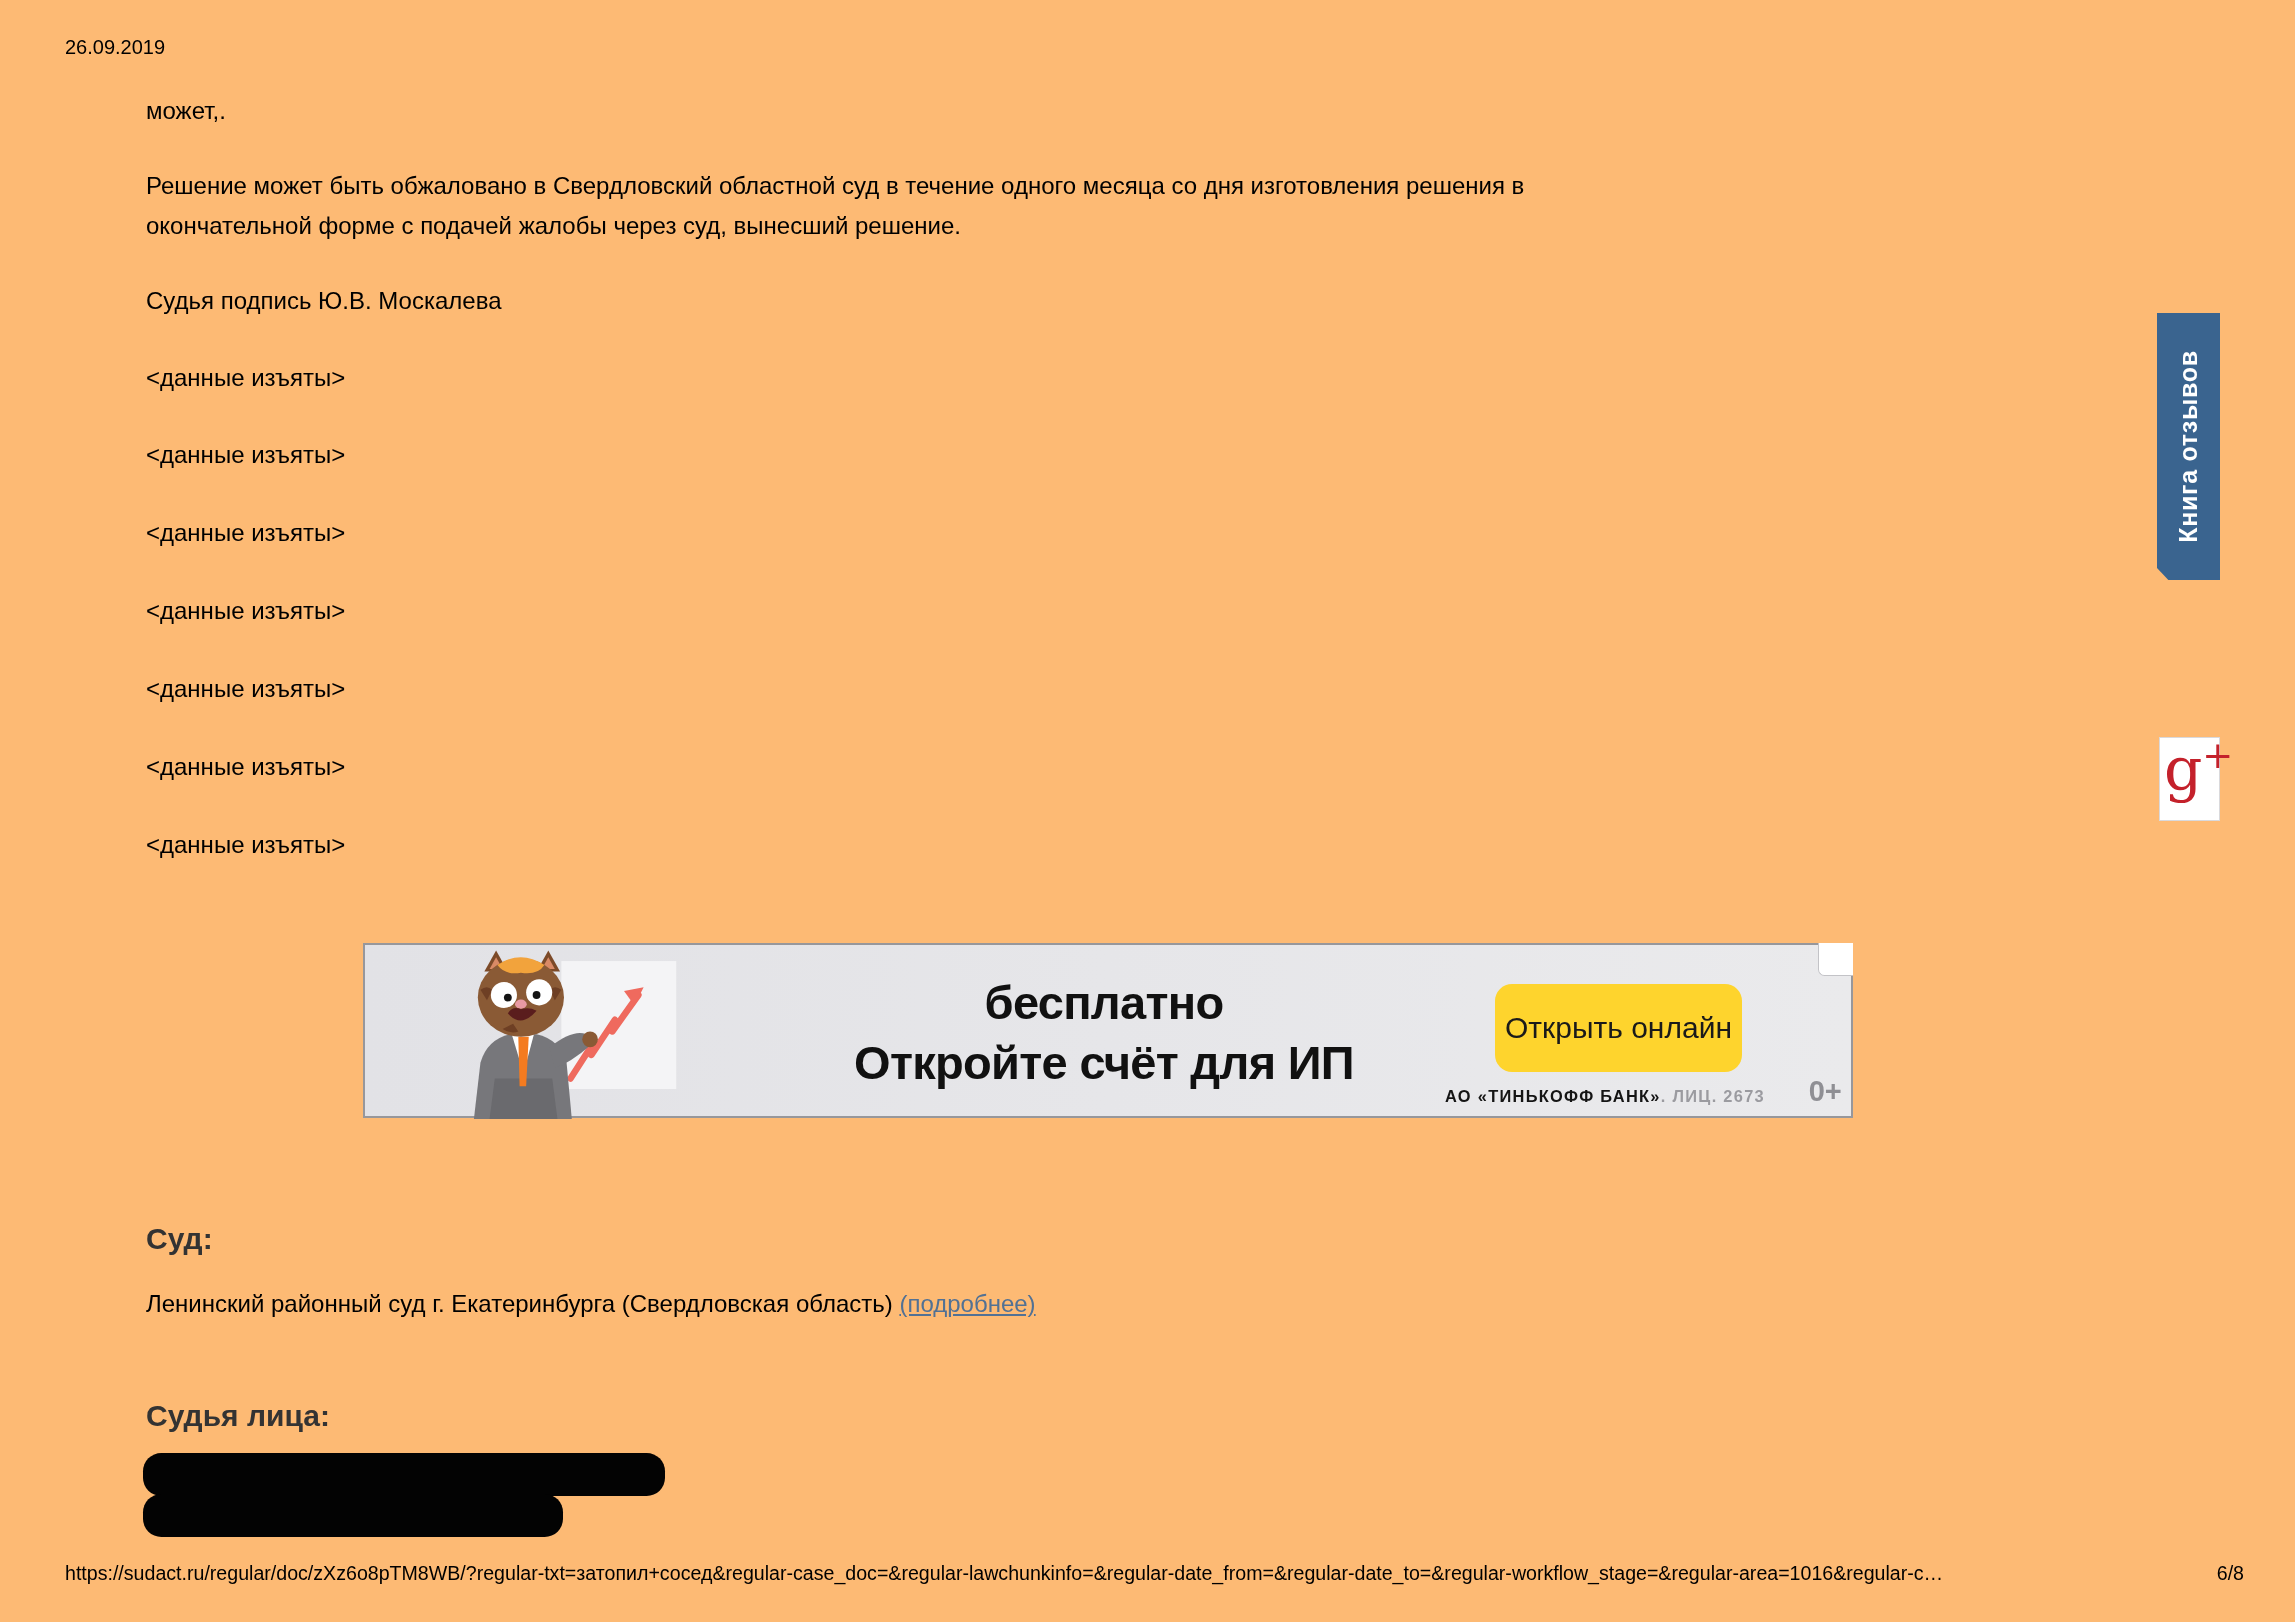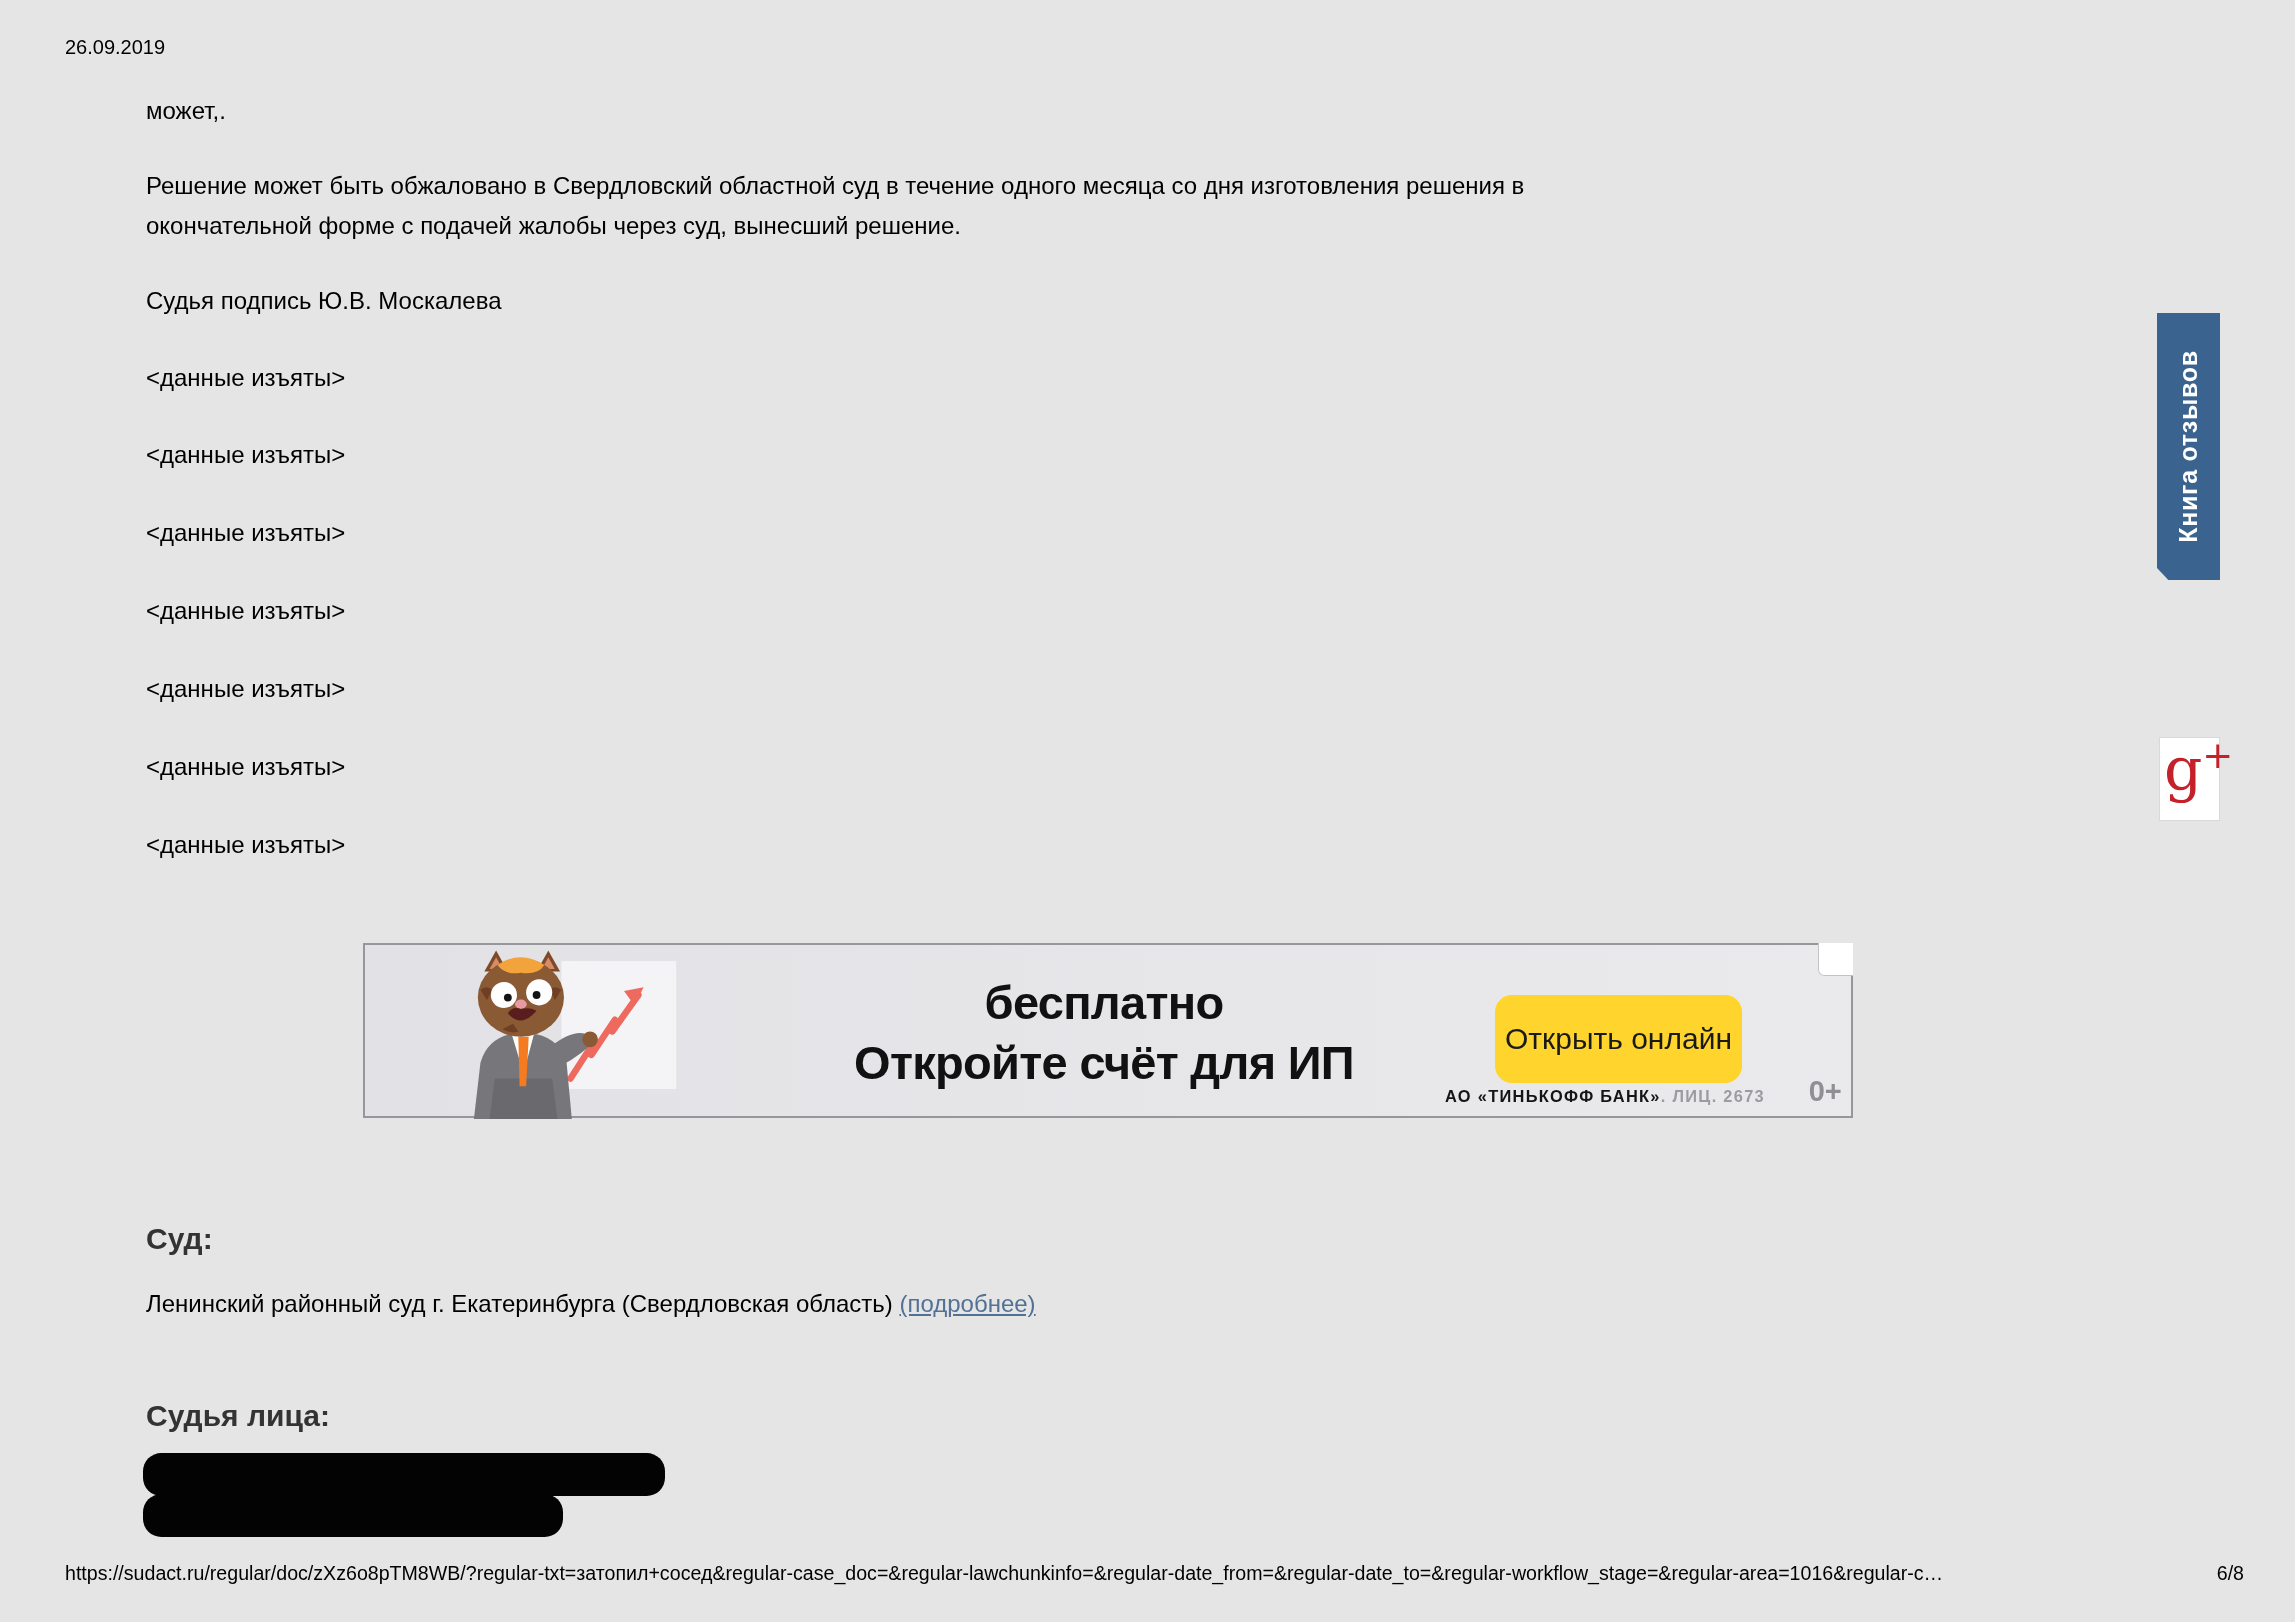--- a/index.html
+++ b/index.html
@@ -5,7 +5,7 @@
   * { margin:0; padding:0; box-sizing:border-box; }
   html,body { background:#fff; }
   #page {
-    position:relative; width:2295px; height:1622px; background:#e5e5e5;
+    position:relative; width:2295px; height:1622px; background:#fdba74;
     font-family:"Liberation Sans", sans-serif; color:#000; overflow:hidden;
   }
   

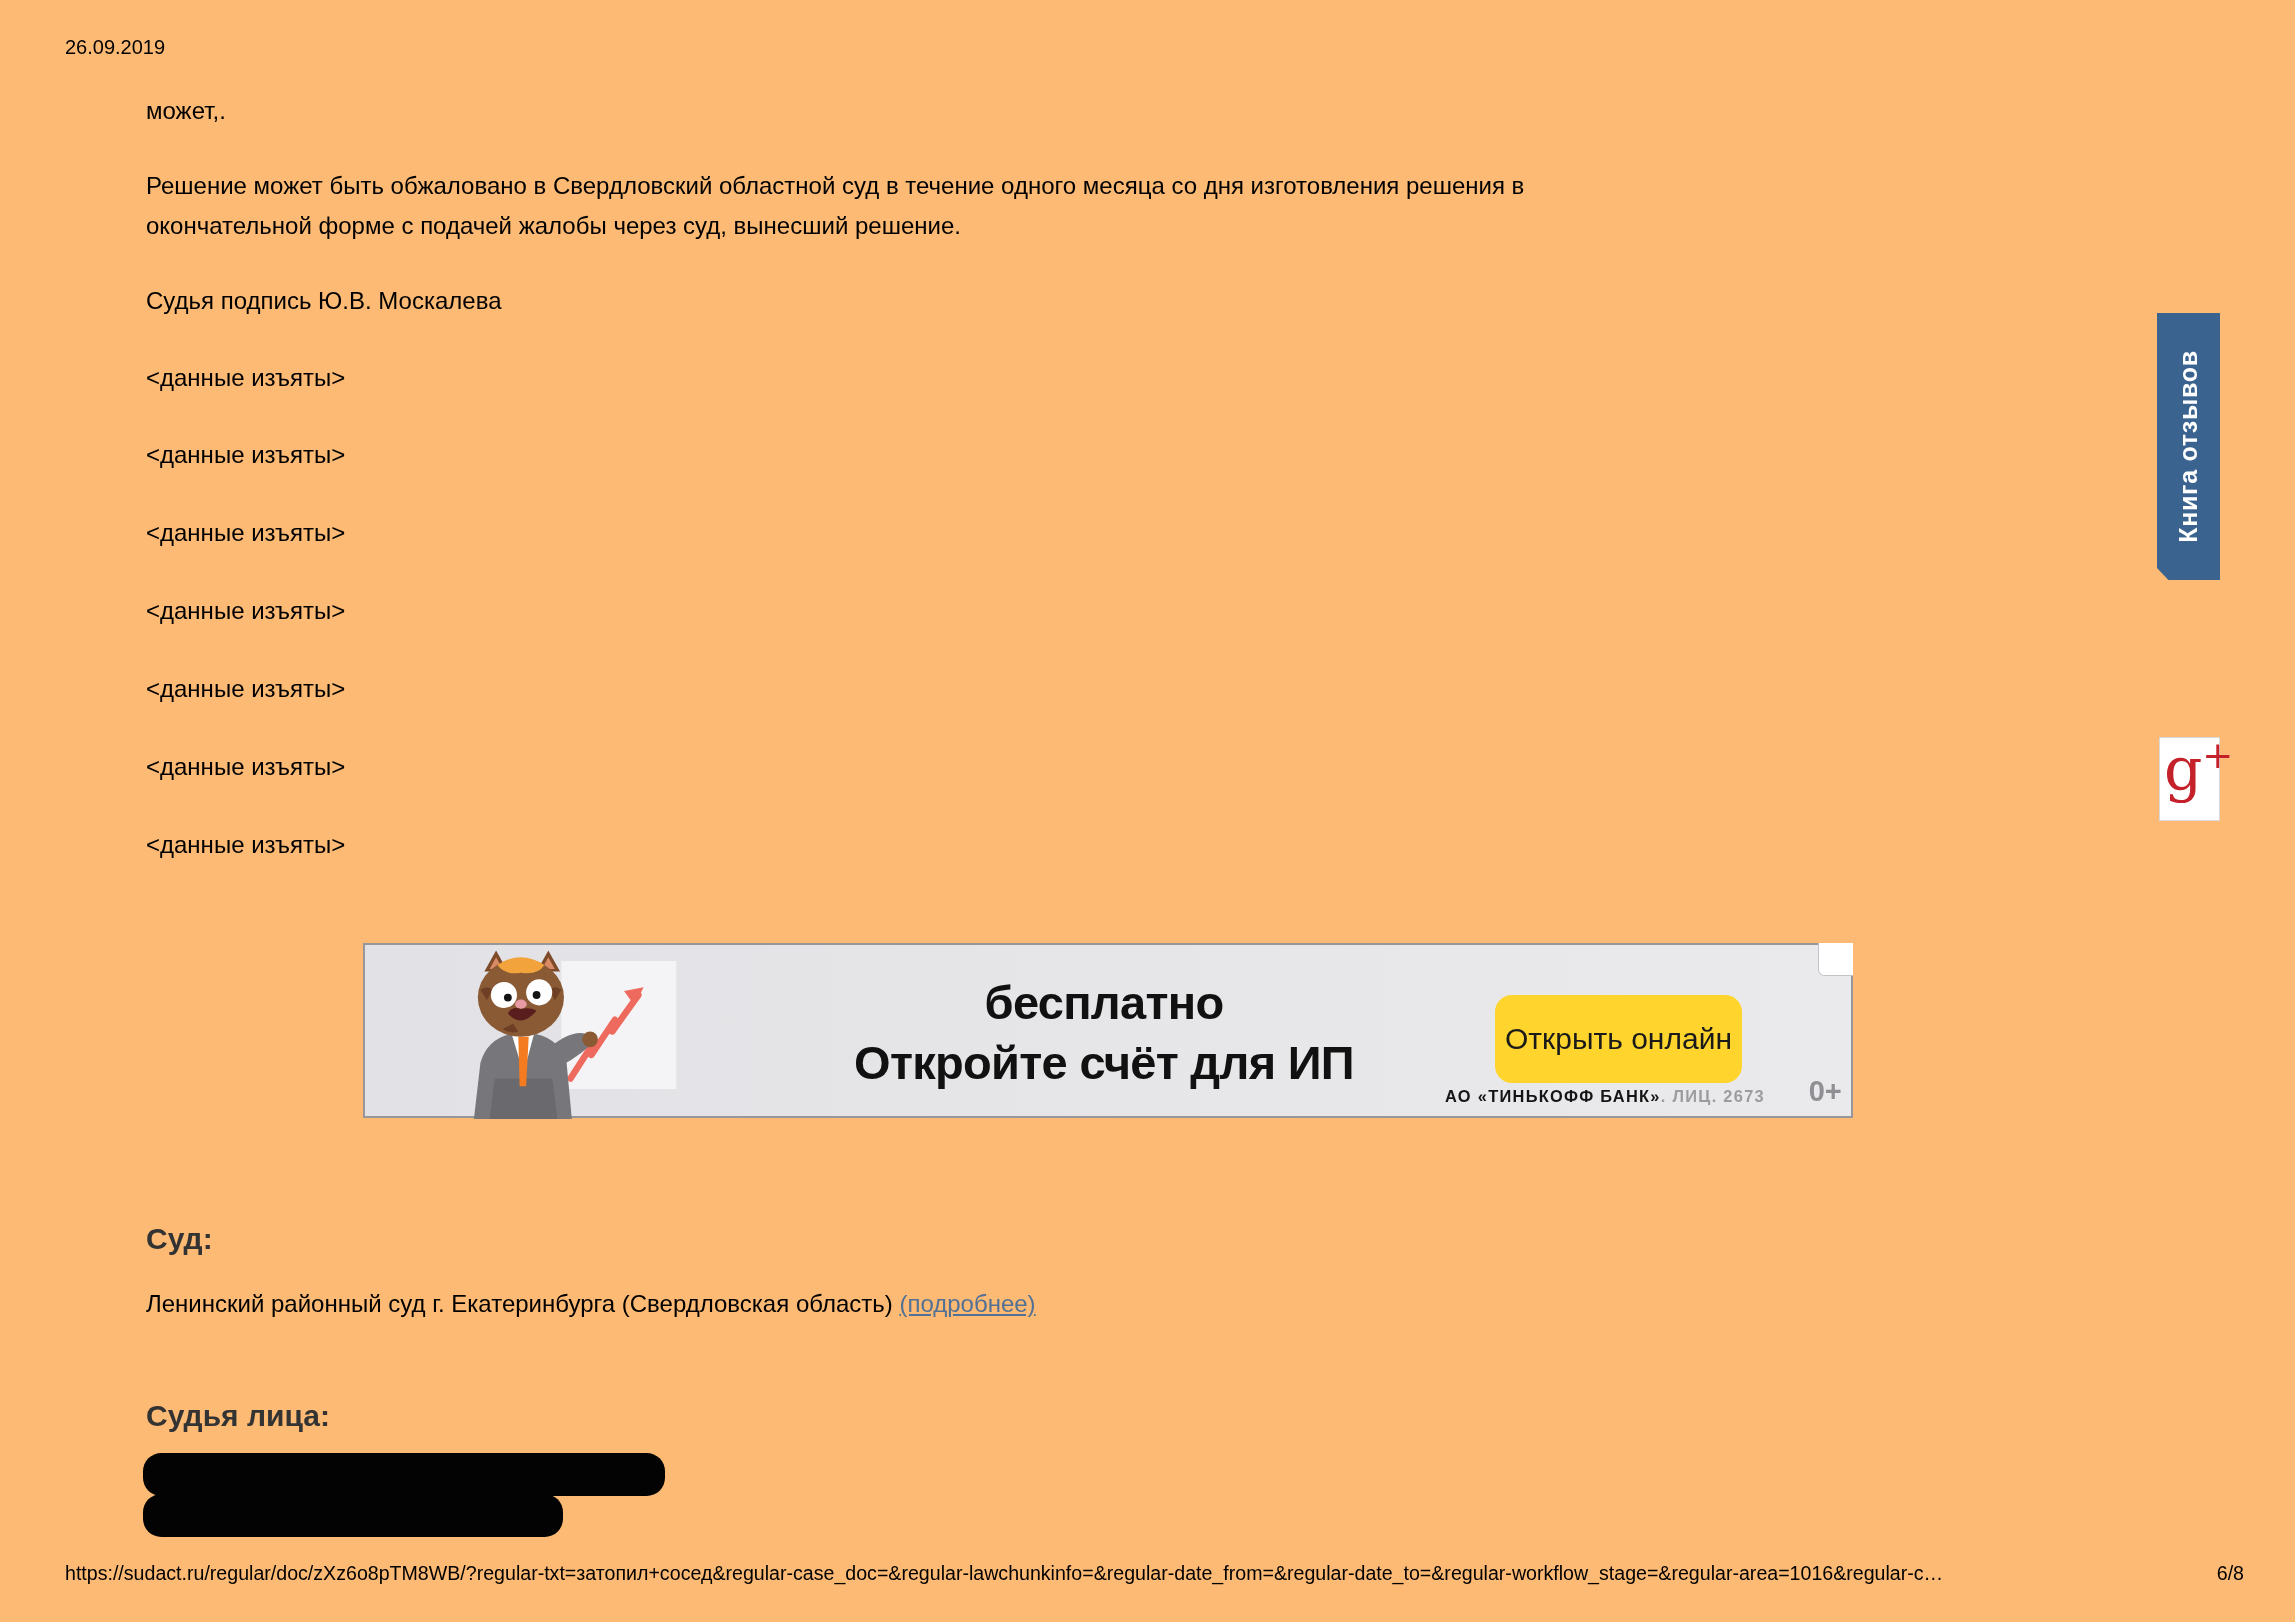--- a/index.html
+++ b/index.html
@@ -52,7 +52,7 @@
     font-size:47px; font-weight:bold; color:#111; line-height:60px; letter-spacing:-0.7px;
   }
   .ad-btn {
-    position:absolute; left:1130px; top:50px; width:247px; height:88px;
+    position:absolute; left:1130px; top:39px; width:247px; height:88px;
     background:#fed42d; border-radius:17px; display:flex; align-items:center; justify-content:center;
     font-size:30px; color:#1a1a1a; cursor:pointer;
   }

